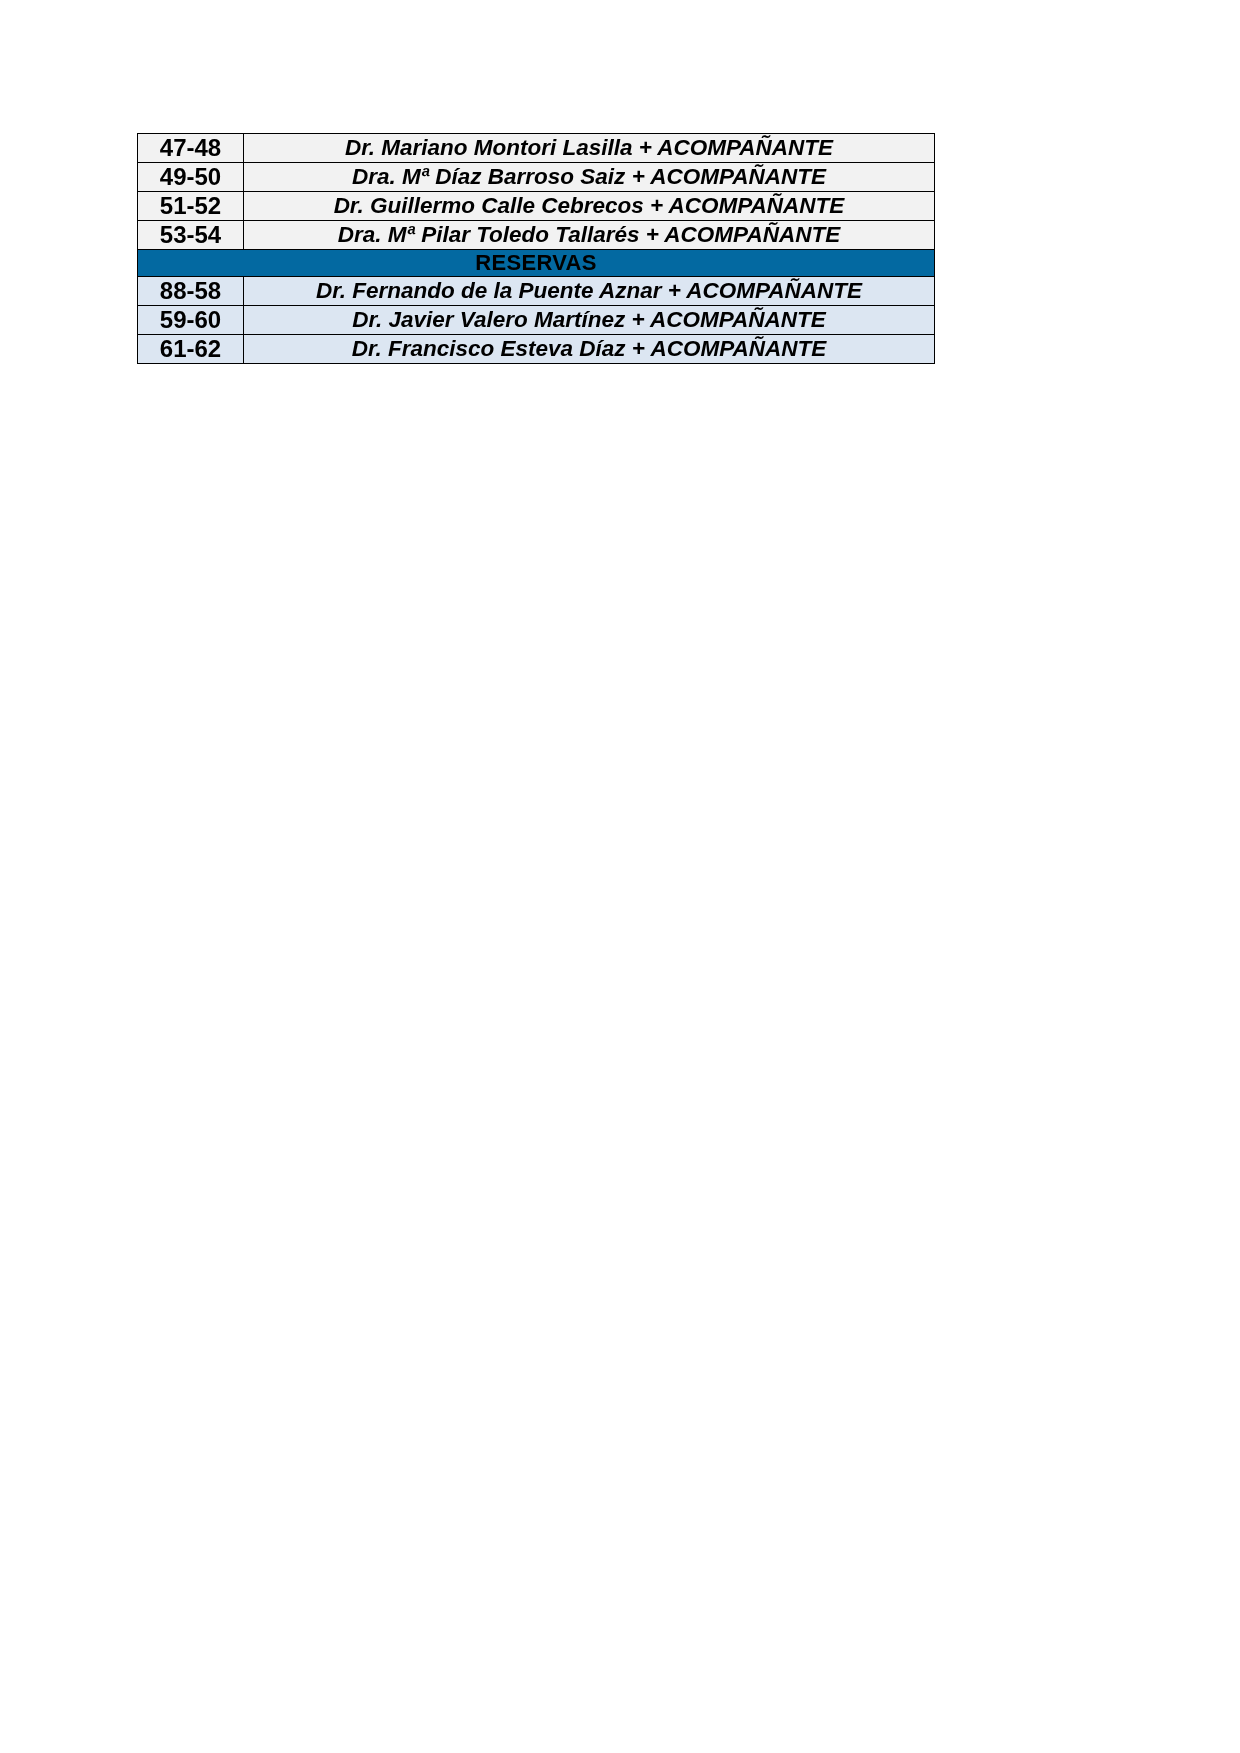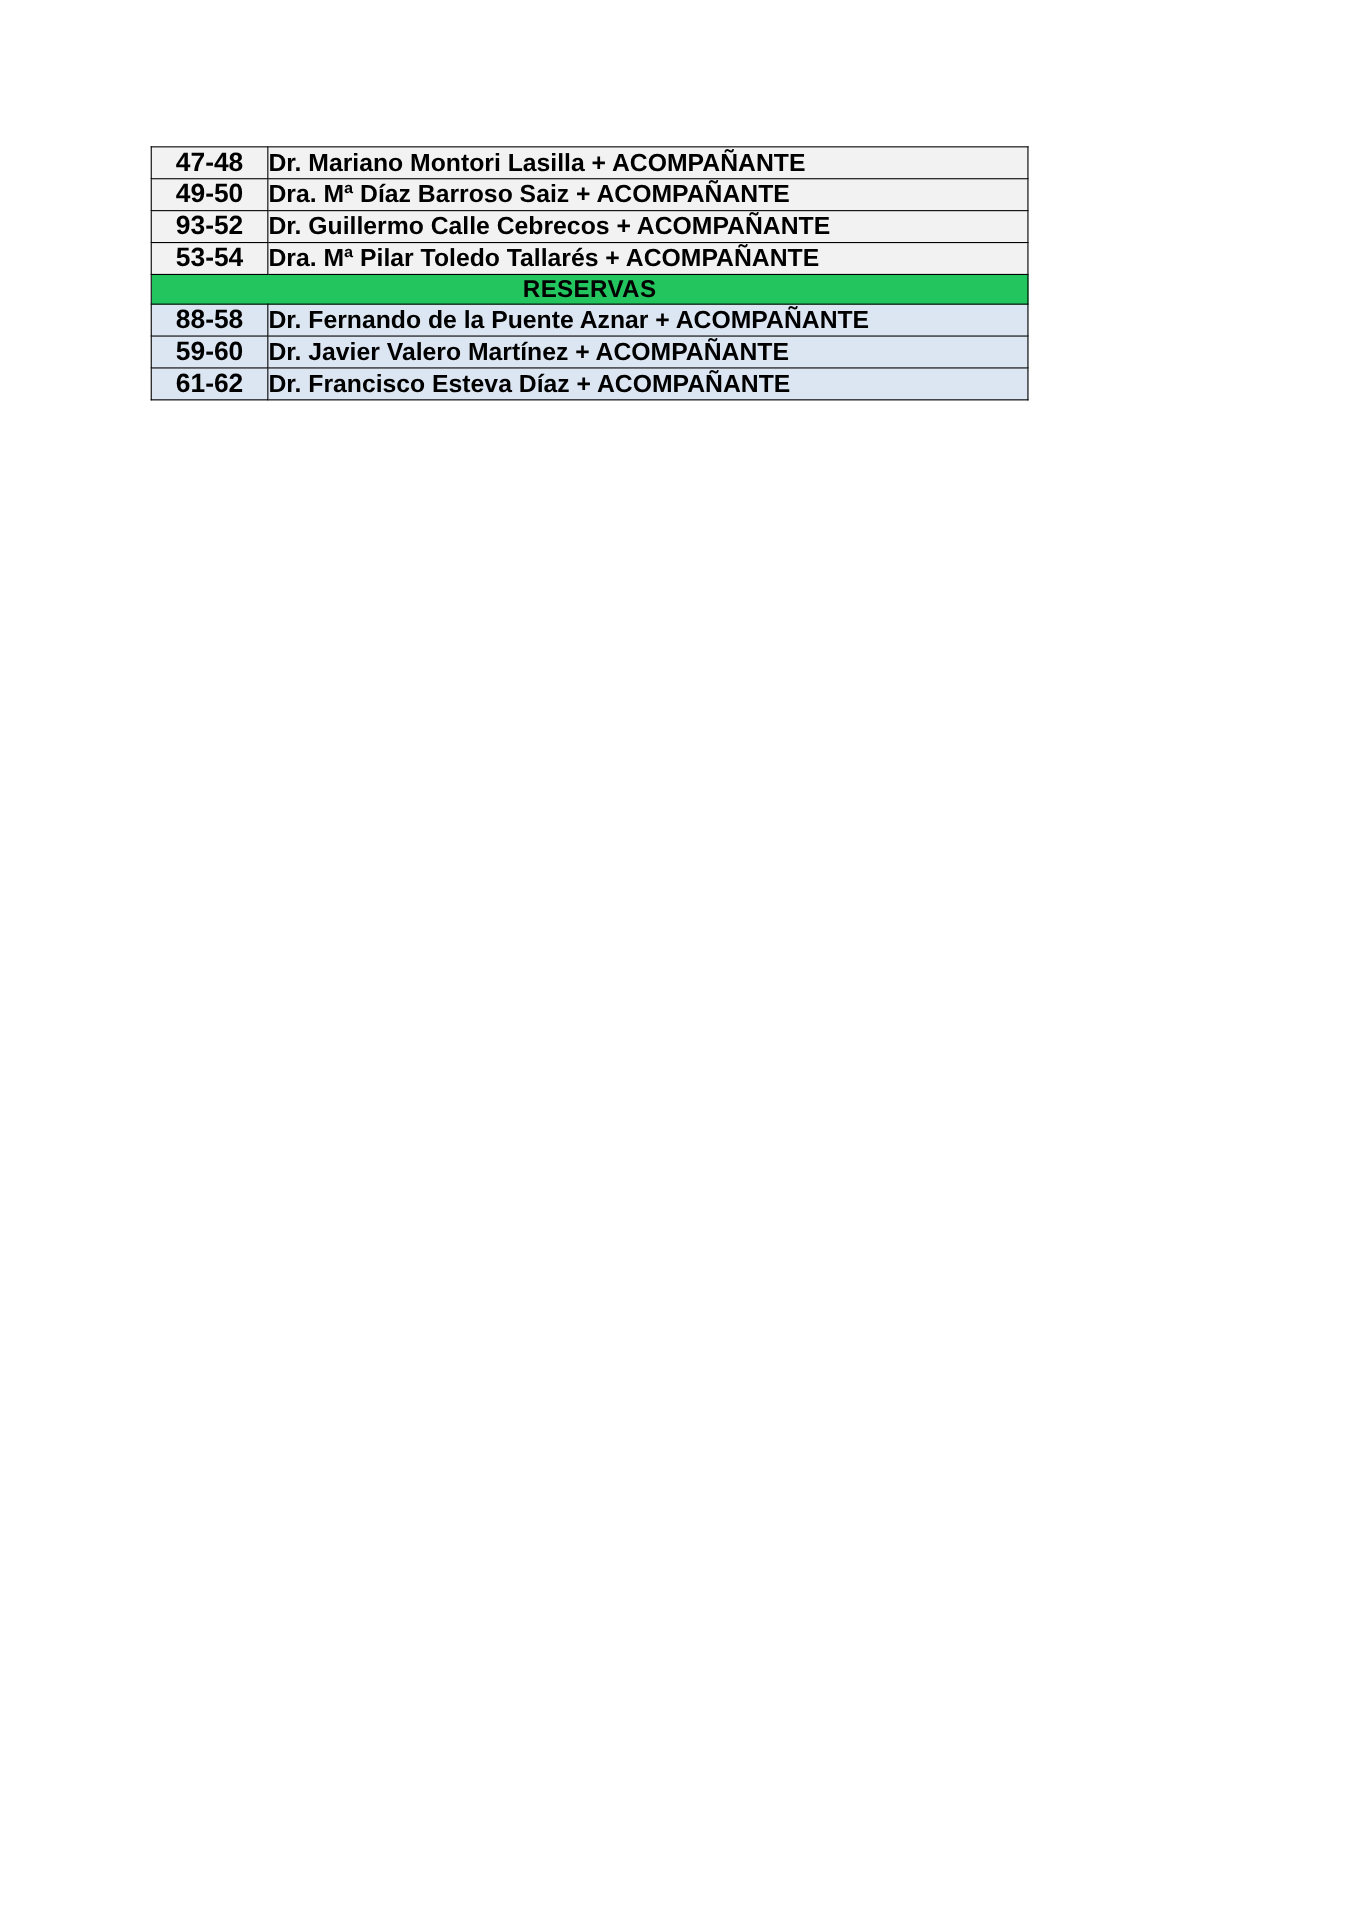--- a/index.html
+++ b/index.html
@@ -47,9 +47,11 @@
   }
   .cell-name {
     font-weight: bold;
+    font-style: italic;
     font-size: 22.5px;
     padding: 8px 6px 9px 9px;
     white-space: nowrap;
+    text-align: center;
   }
   .row-plain td {
     background: #f2f2f2;

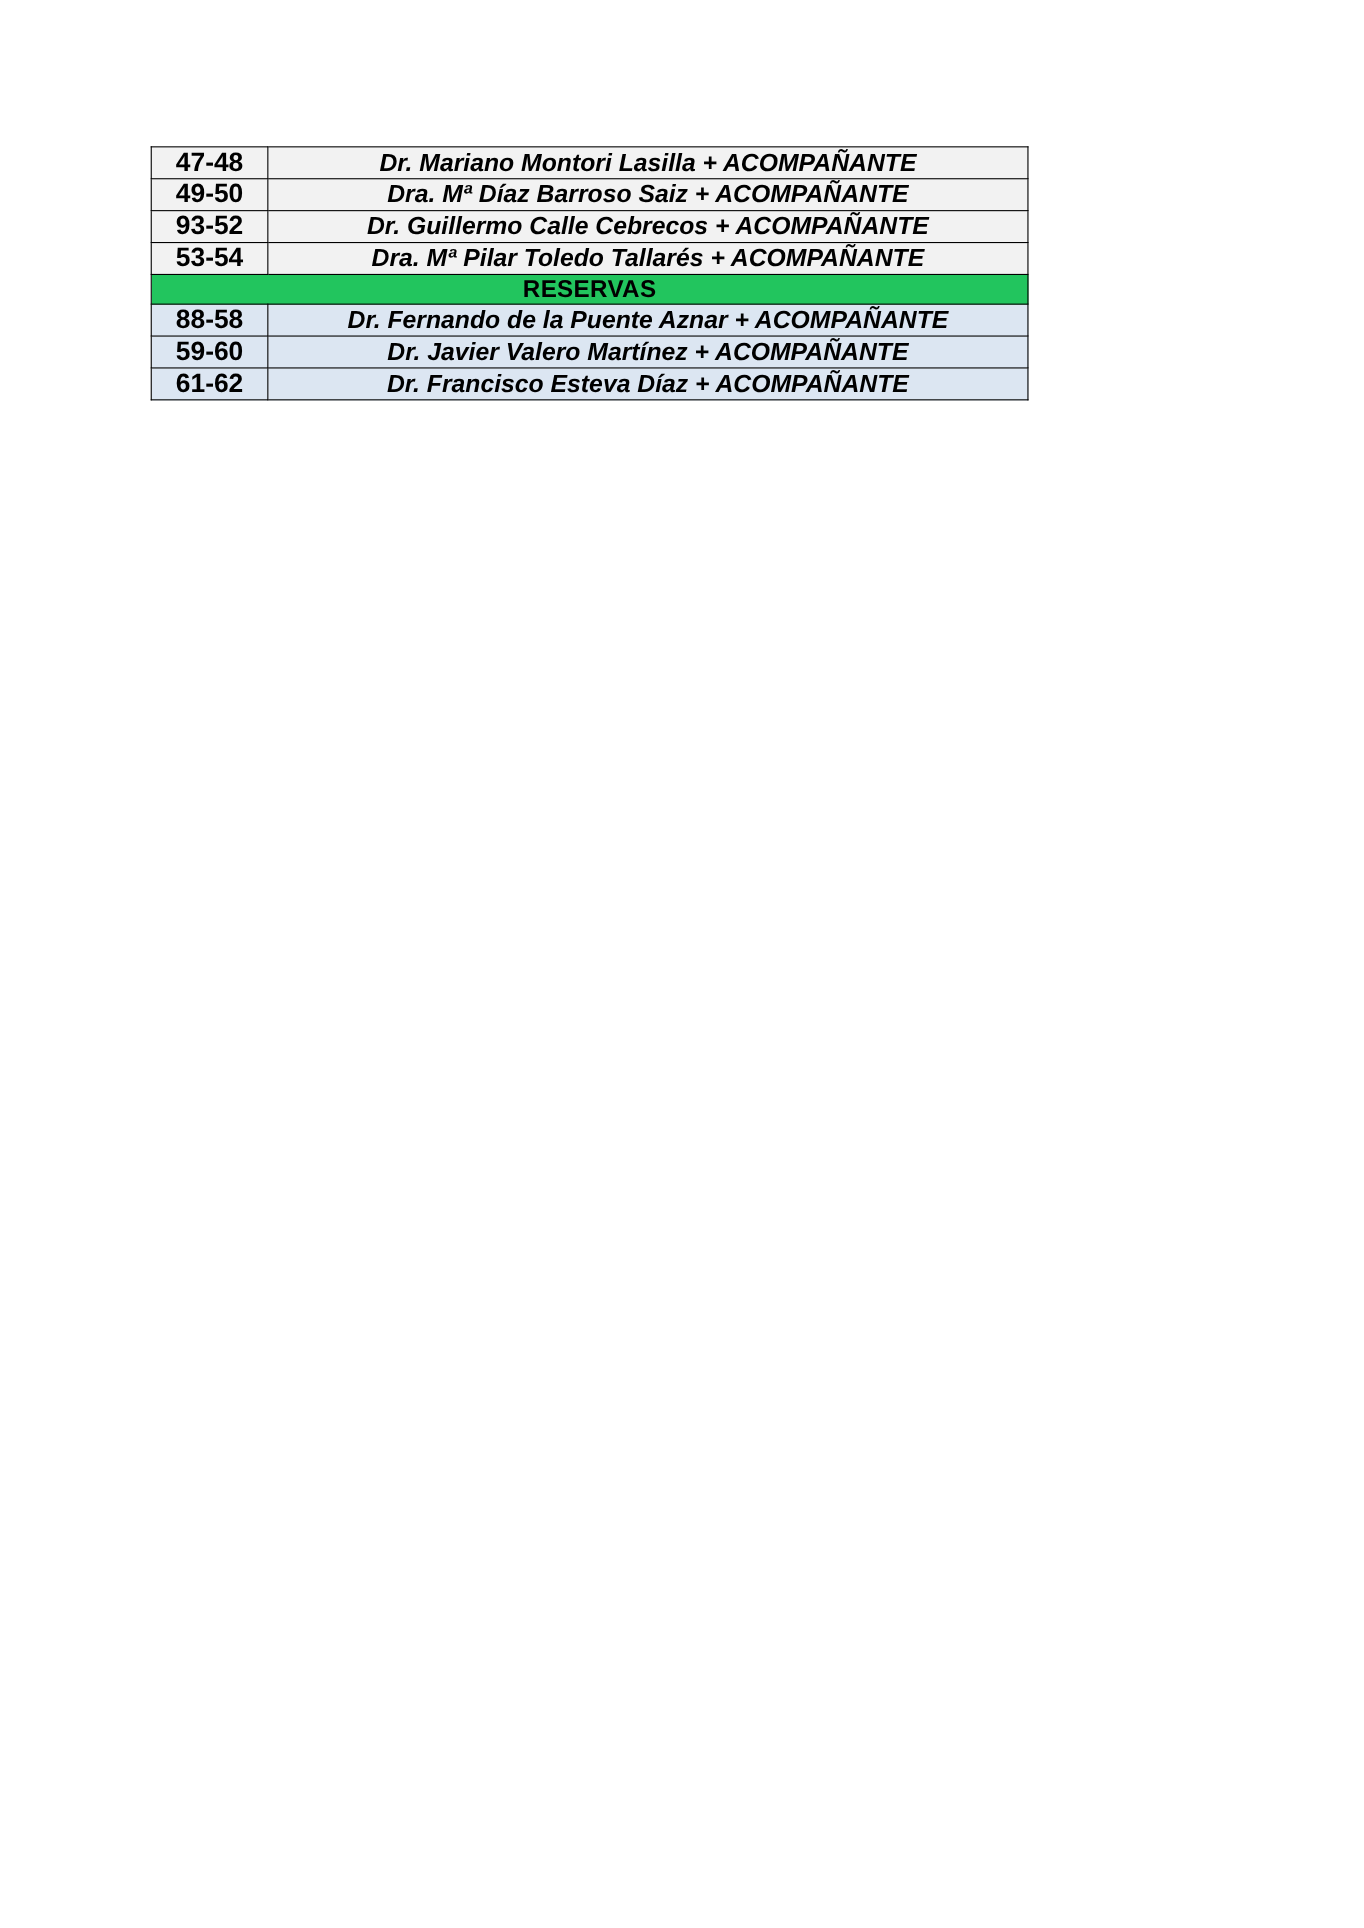--- a/index.html
+++ b/index.html
@@ -92,7 +92,7 @@
       </tr>
 
       <tr class="row-plain">
-        <td class="cell-seat">93-52</td>
+        <td class="cell-seat">51-52</td>
         <td class="cell-name">Dr. Guillermo Calle Cebrecos  + ACOMPAÑANTE</td>
       </tr>
 

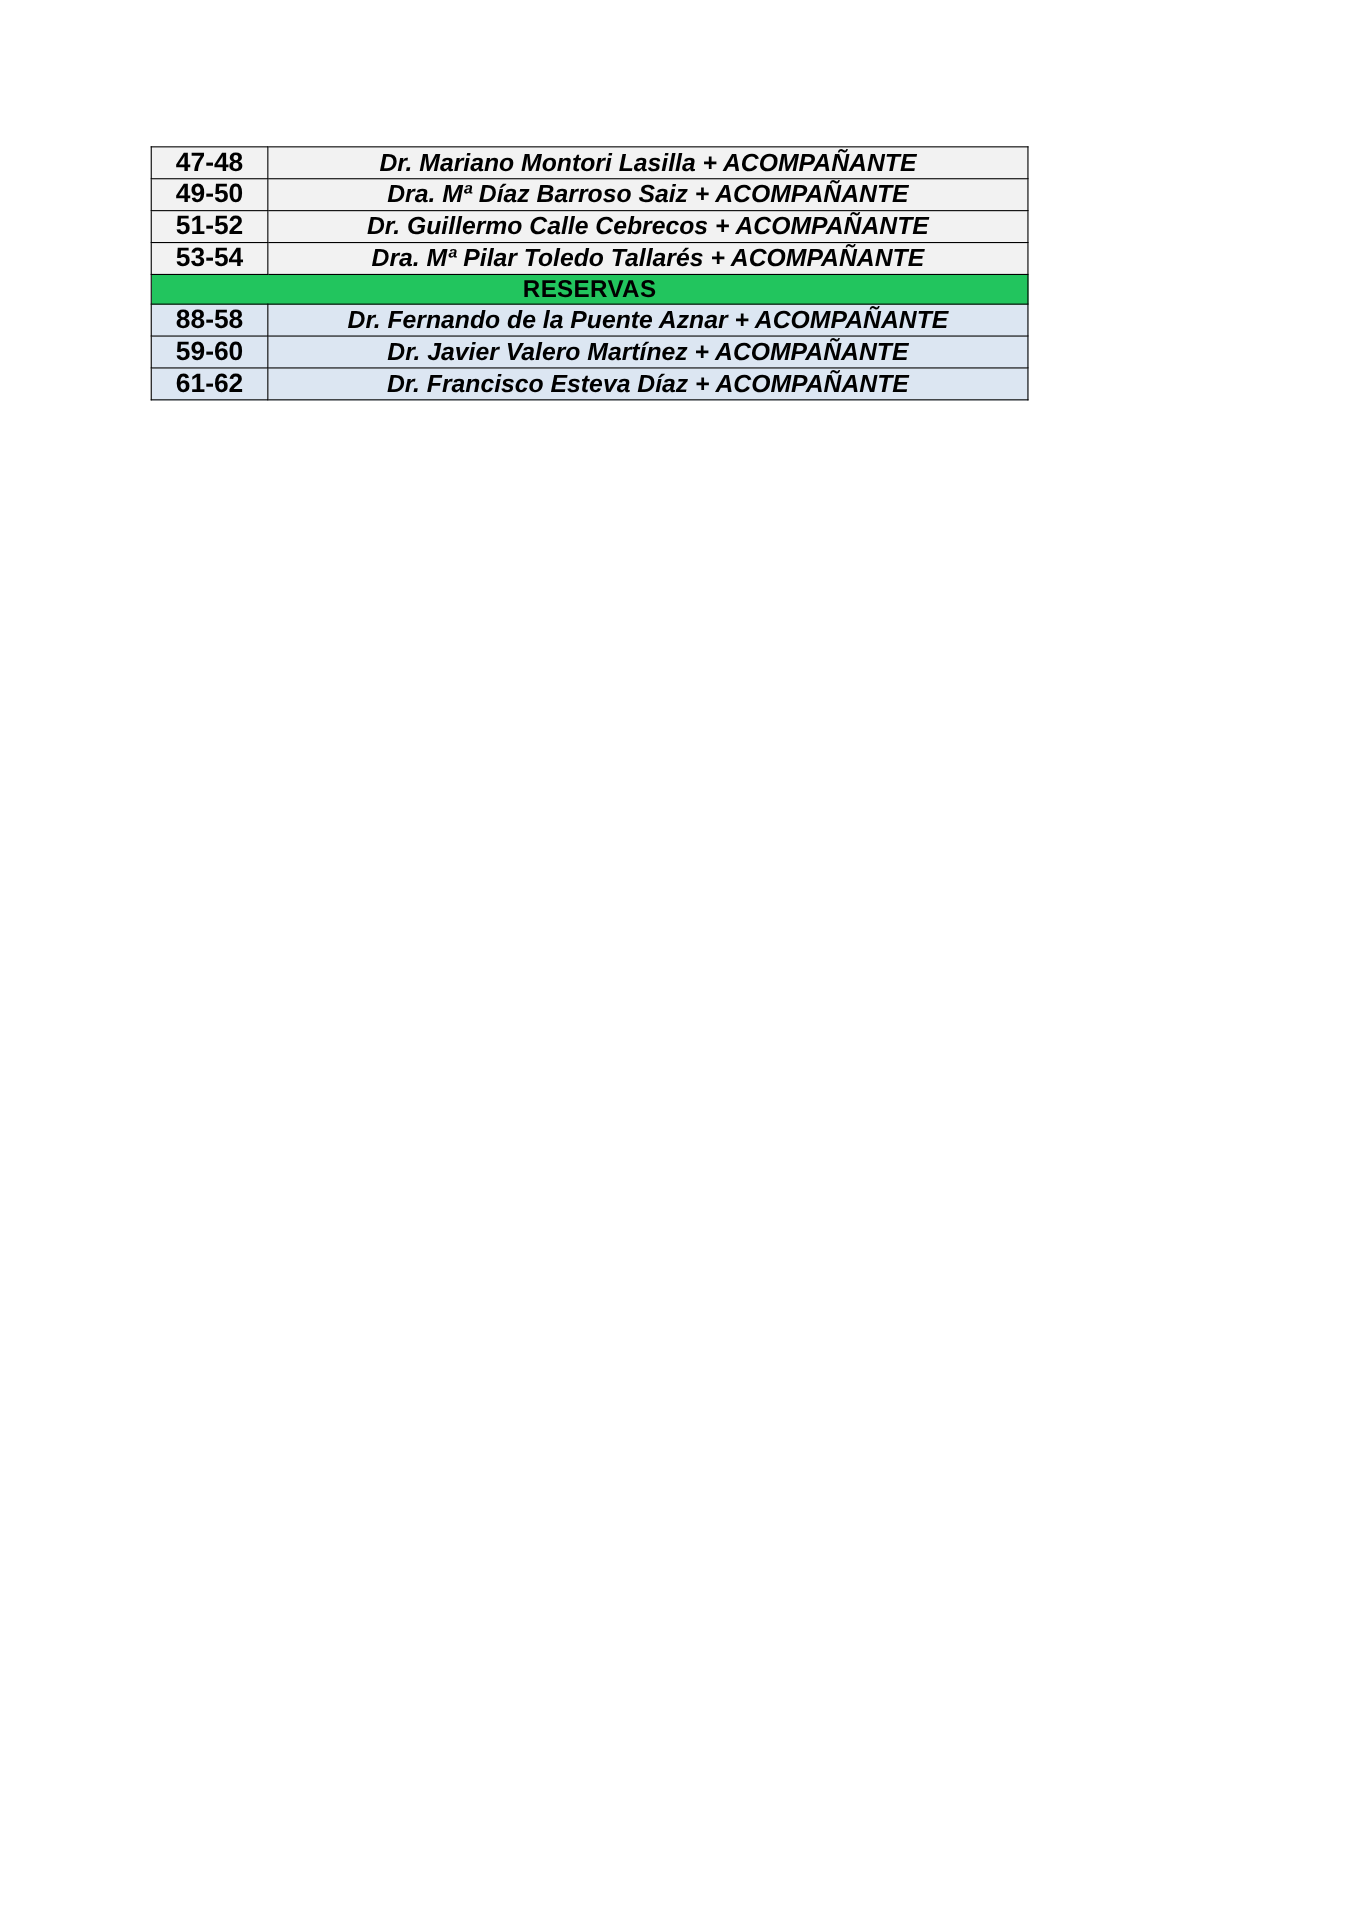--- a/index.html
+++ b/index.html
@@ -64,7 +64,7 @@
     font-weight: bold;
     font-size: 22px;
     font-style: normal;
-    background: #22c55e;
+    background: #0369a1;
     padding: 9px 6px 10px 6px;
     letter-spacing: 0.3px;
   }

